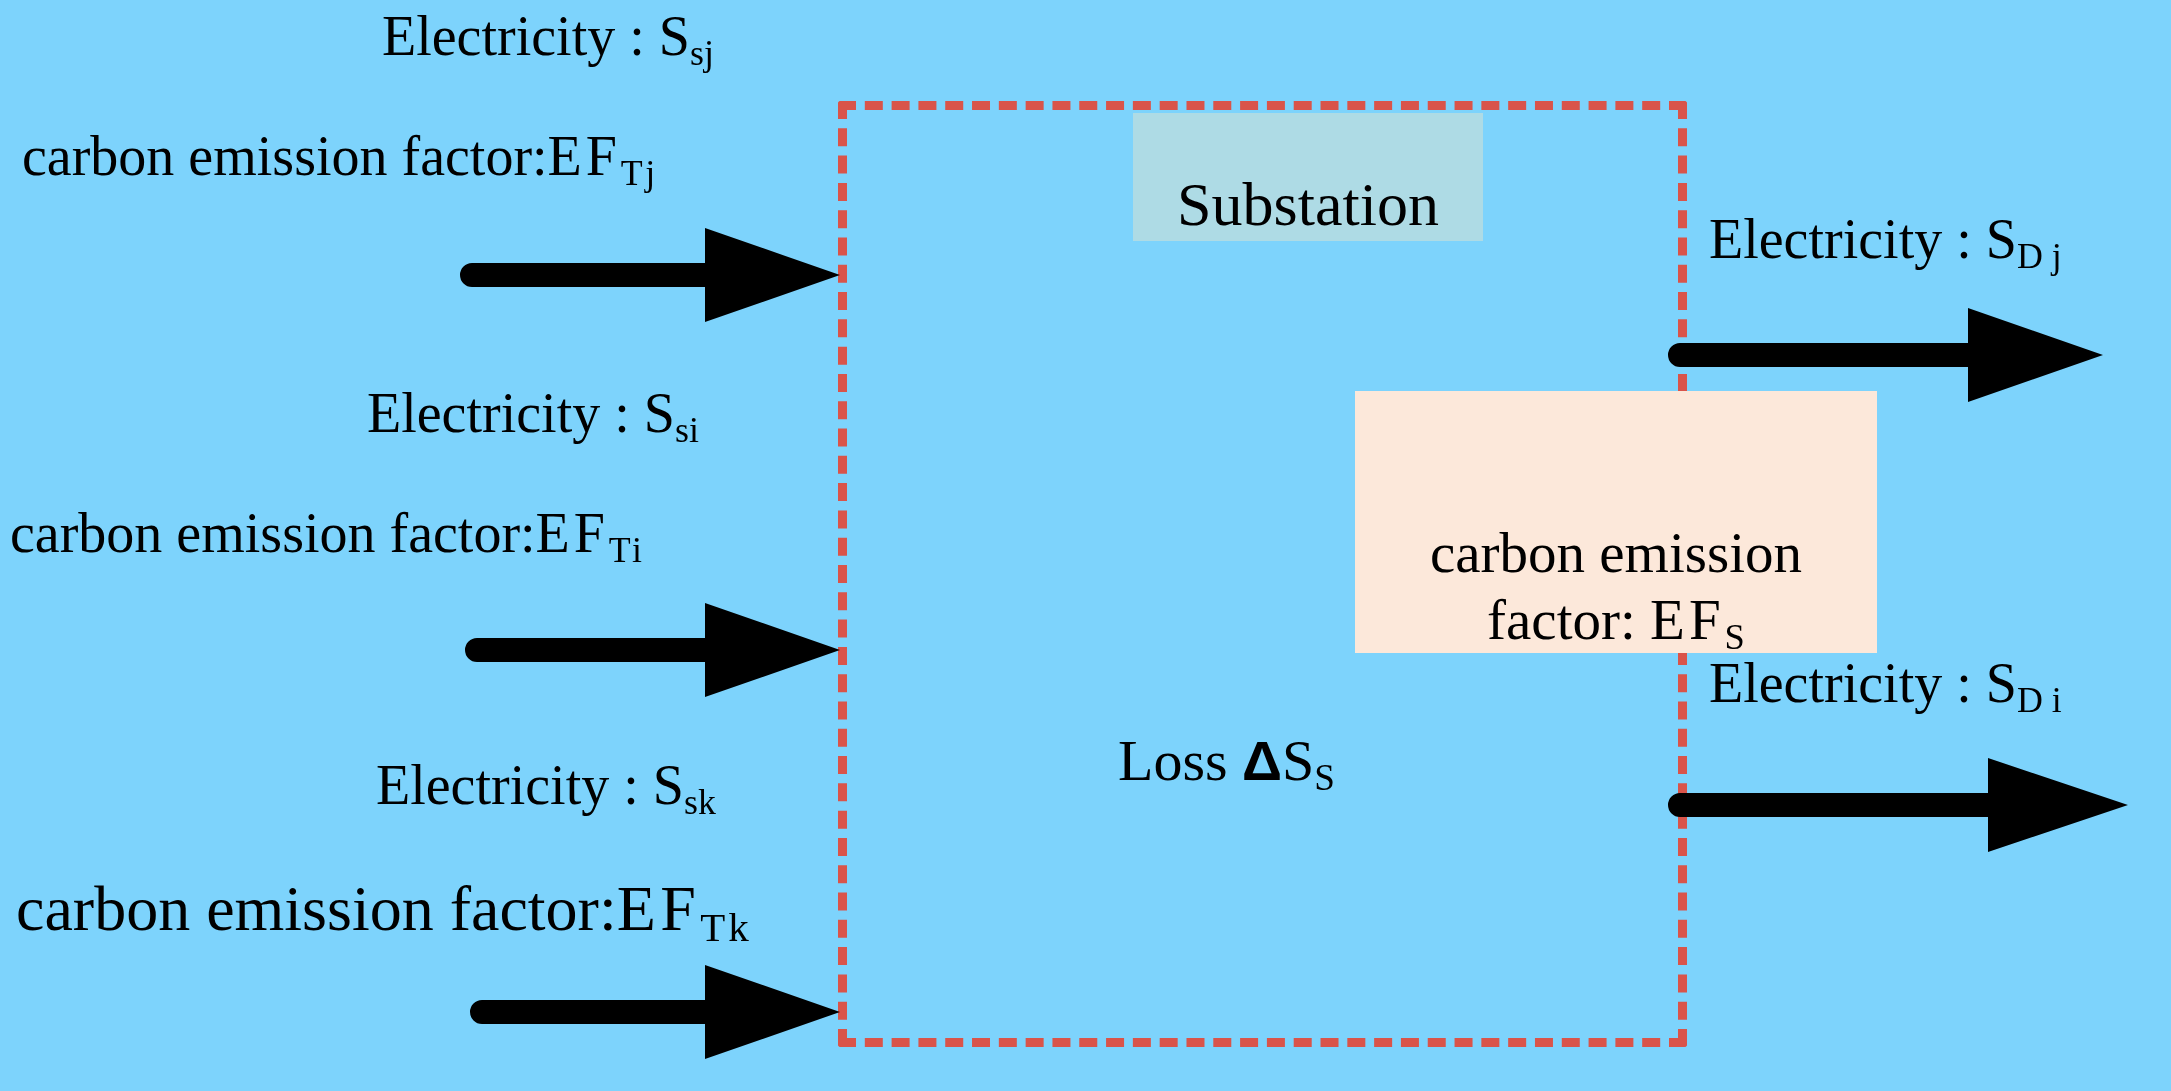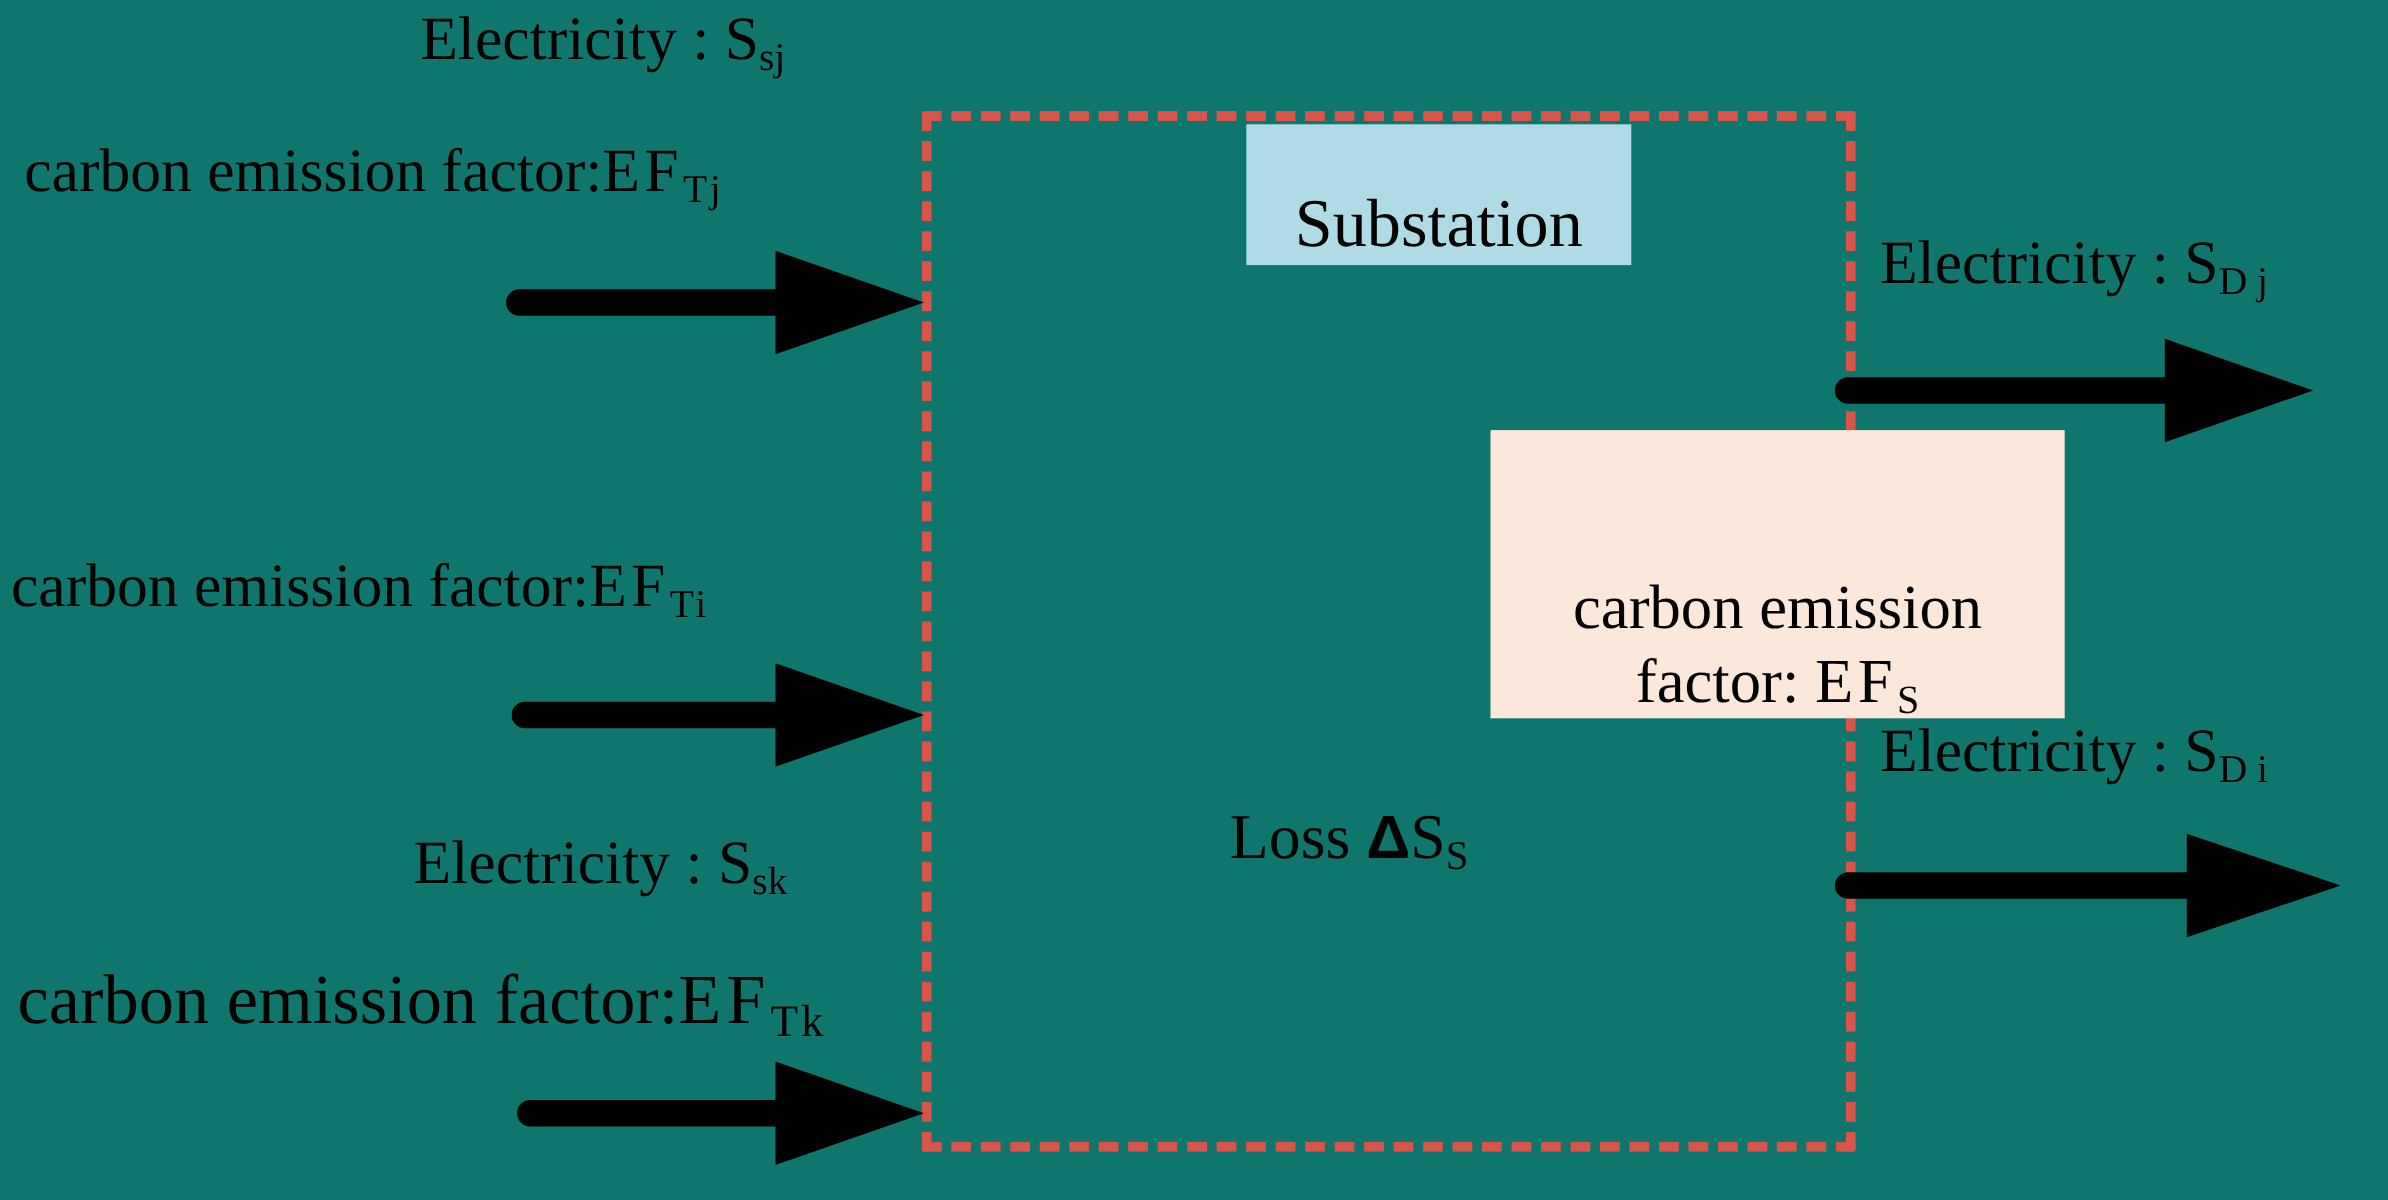--- a/index.html
+++ b/index.html
@@ -12,7 +12,7 @@
     position: relative;
     width: 2171px;
     height: 1091px;
-    background: #0f766e;
+    background: #7dd3fc;
     overflow: hidden;
     font-family: "Liberation Serif", "DejaVu Serif", serif;
     color: #000000;

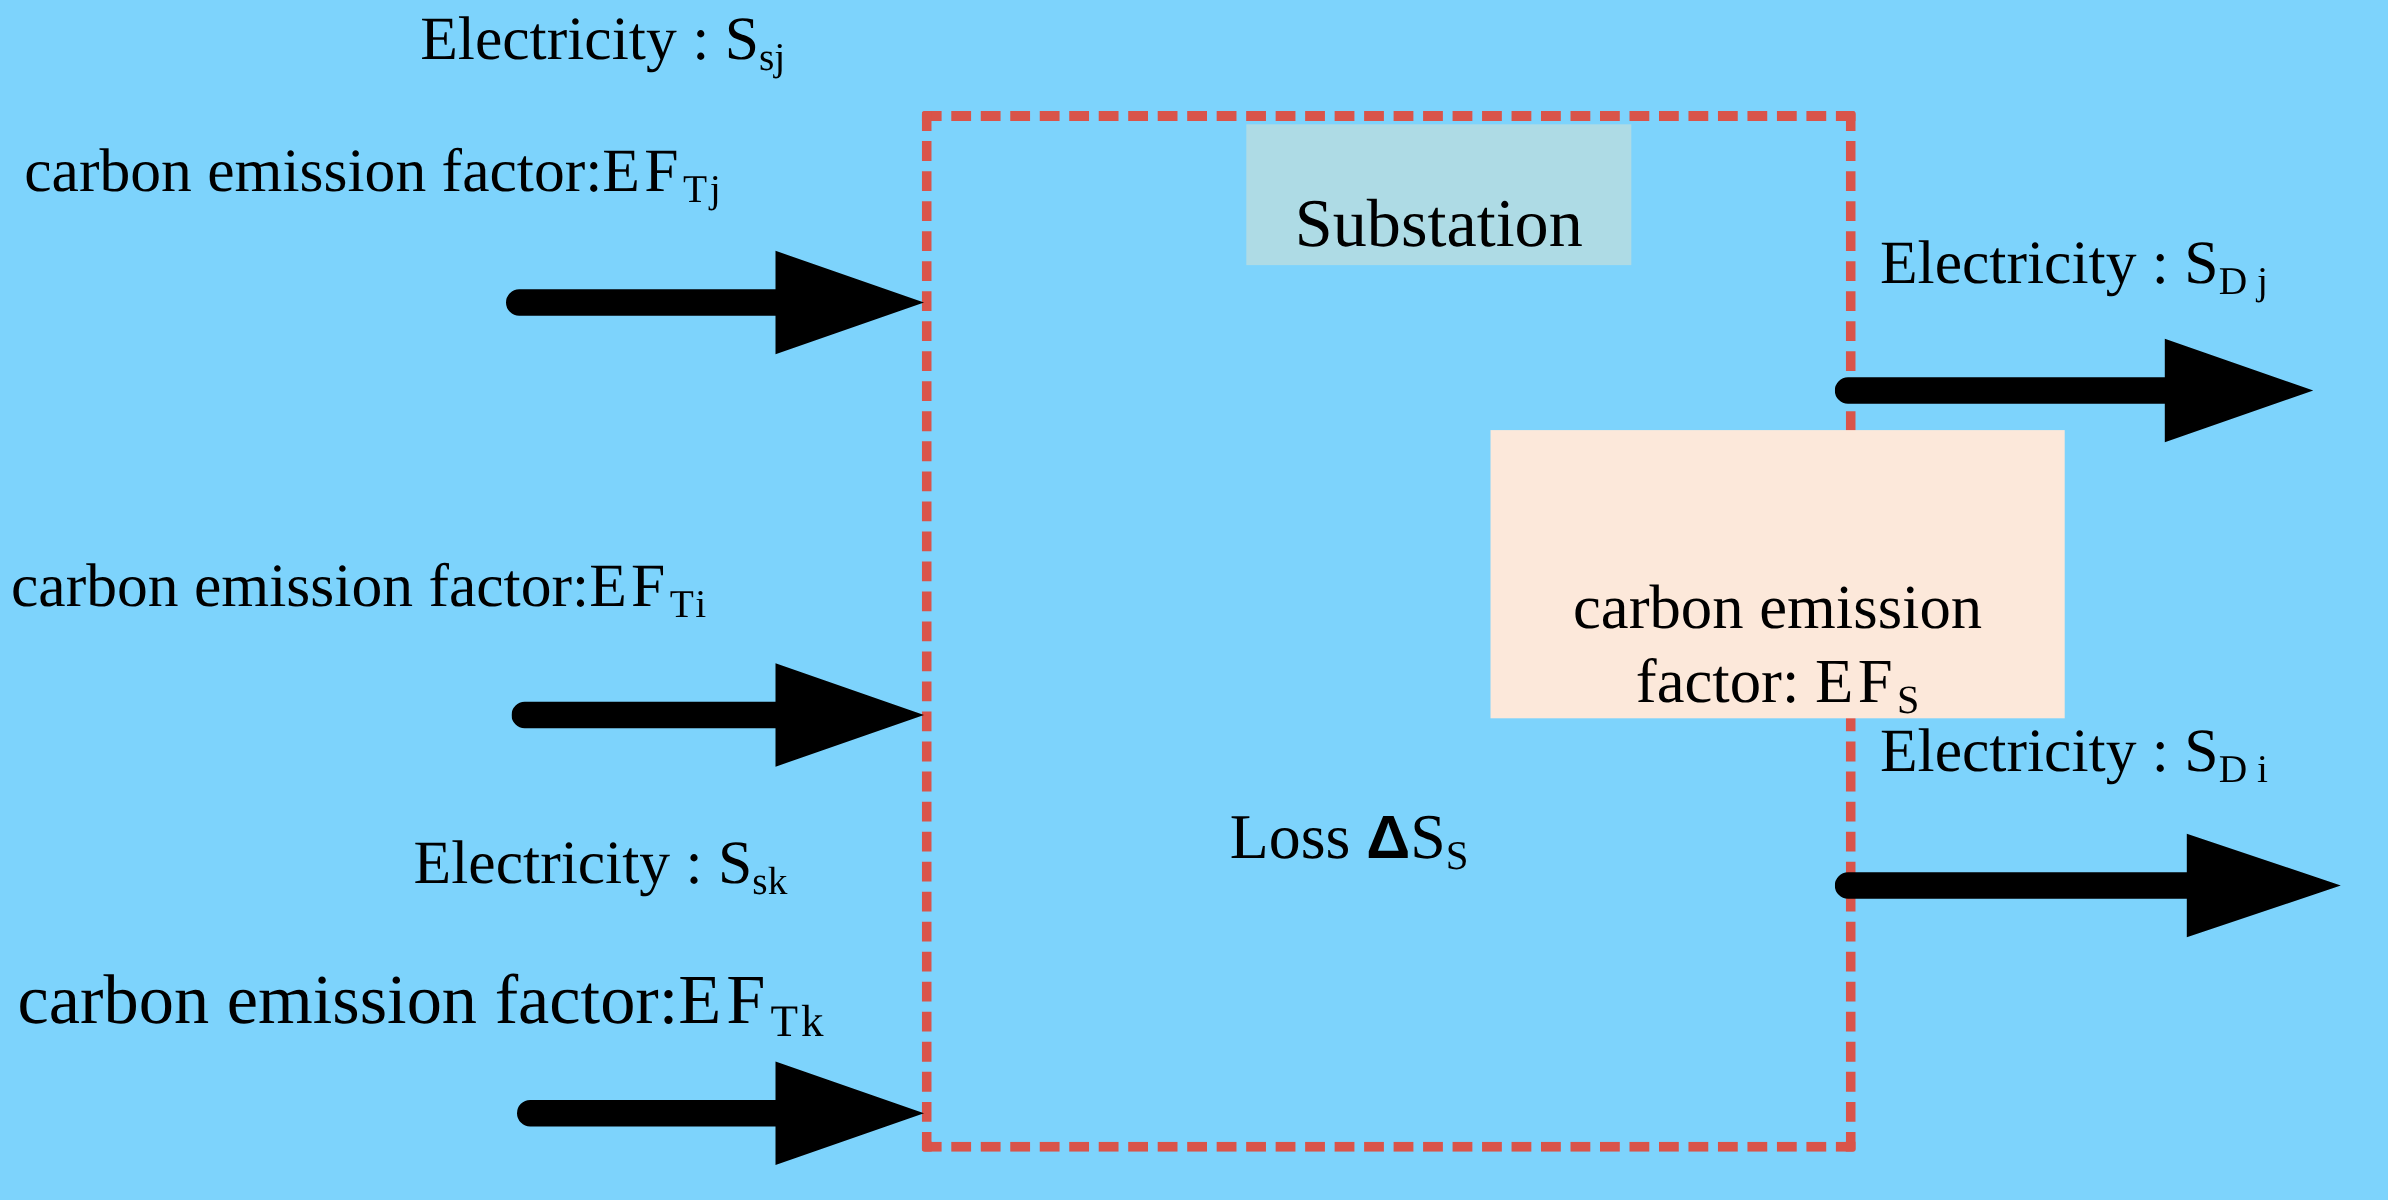--- a/index.html
+++ b/index.html
@@ -107,6 +107,9 @@
     <span>carbon emission factor:</span><span class="sp">EF</span><sub class="sp">Tj</sub>
   </div>
 
+  <div class="lbl lbl-el-si">
+    <span>Electricity : </span><span>S</span><sub>si</sub>
+  </div>
 
   <div class="lbl lbl-cef-ti">
     <span>carbon emission factor:</span><span class="sp">EF</span><sub class="sp">Ti</sub>

